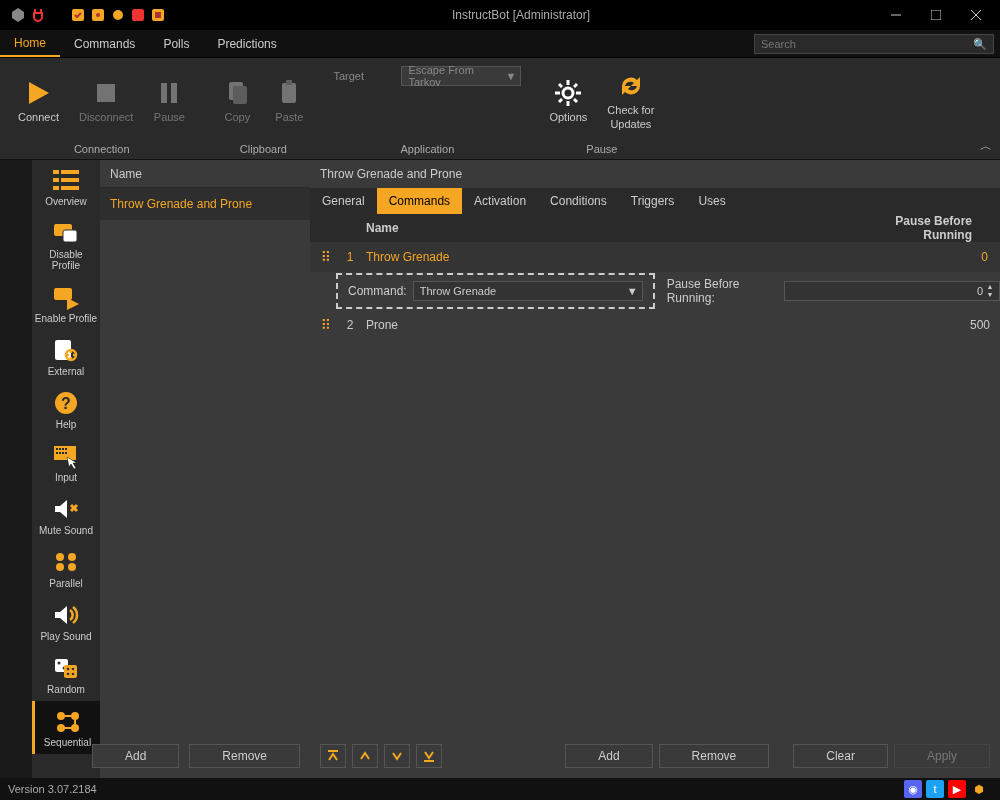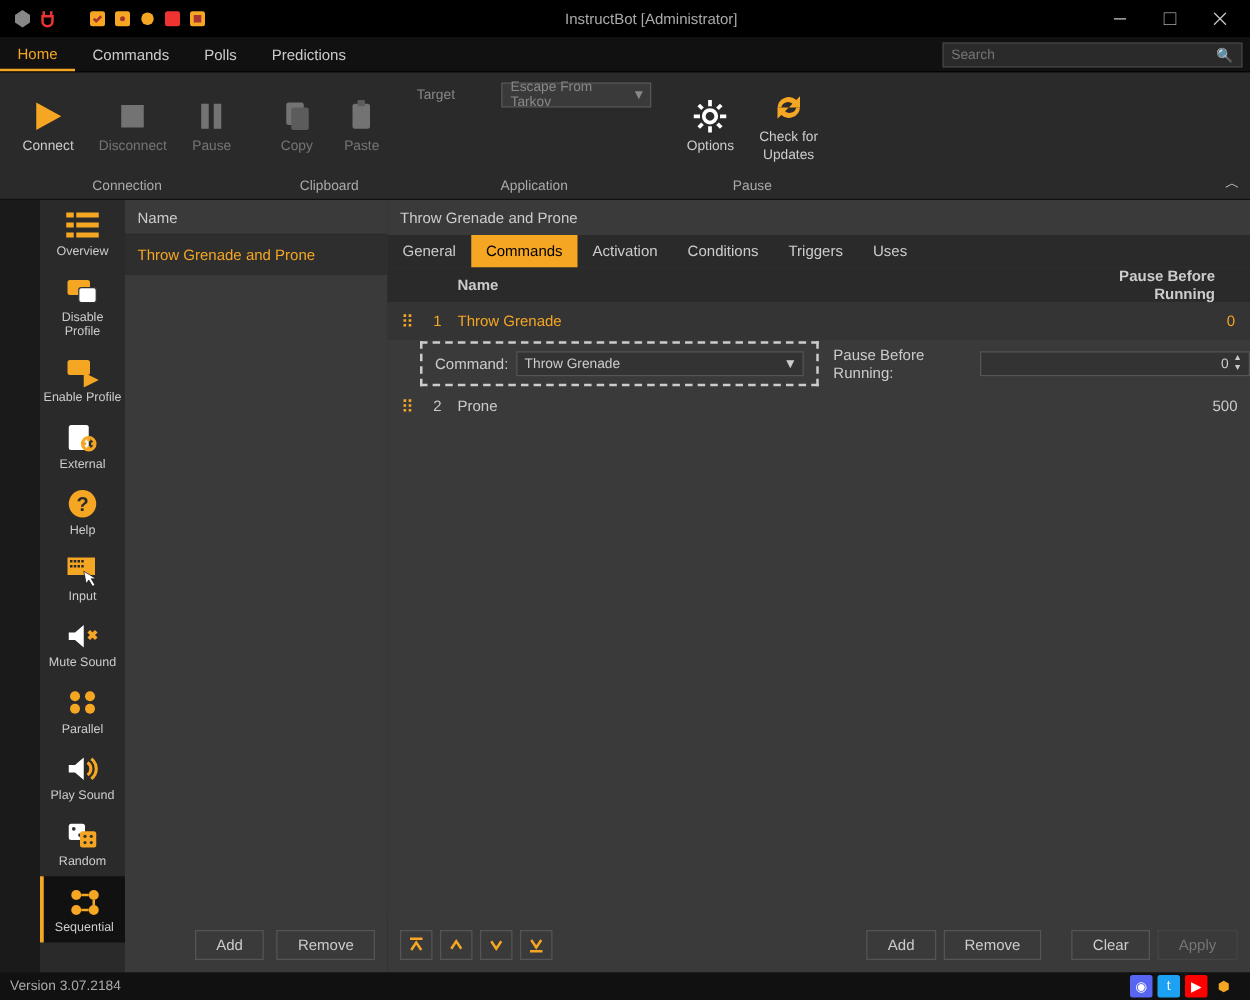--- a/index.html
+++ b/index.html
@@ -54,7 +54,7 @@
   .name-list { flex: 1; overflow: auto; }
   .name-item { padding: 9px 10px; color: #f5a623; font-size: 12px; cursor: pointer; background: #2e2e2e; }
   .name-footer { display: flex; gap: 10px; padding: 10px; justify-content: flex-end; }
-  .btn { background: #3a3a3a; border: 1px solid #555; color: #ccc; padding: 4px 16px; font-size: 12px; cursor: pointer; }
+  .btn { background: #3a3a3a; border: 1px solid #555; color: #ccc; padding: 4px 32px; font-size: 12px; cursor: pointer; }
   .btn.disabled { opacity: 0.4; cursor: default; }
   
   

